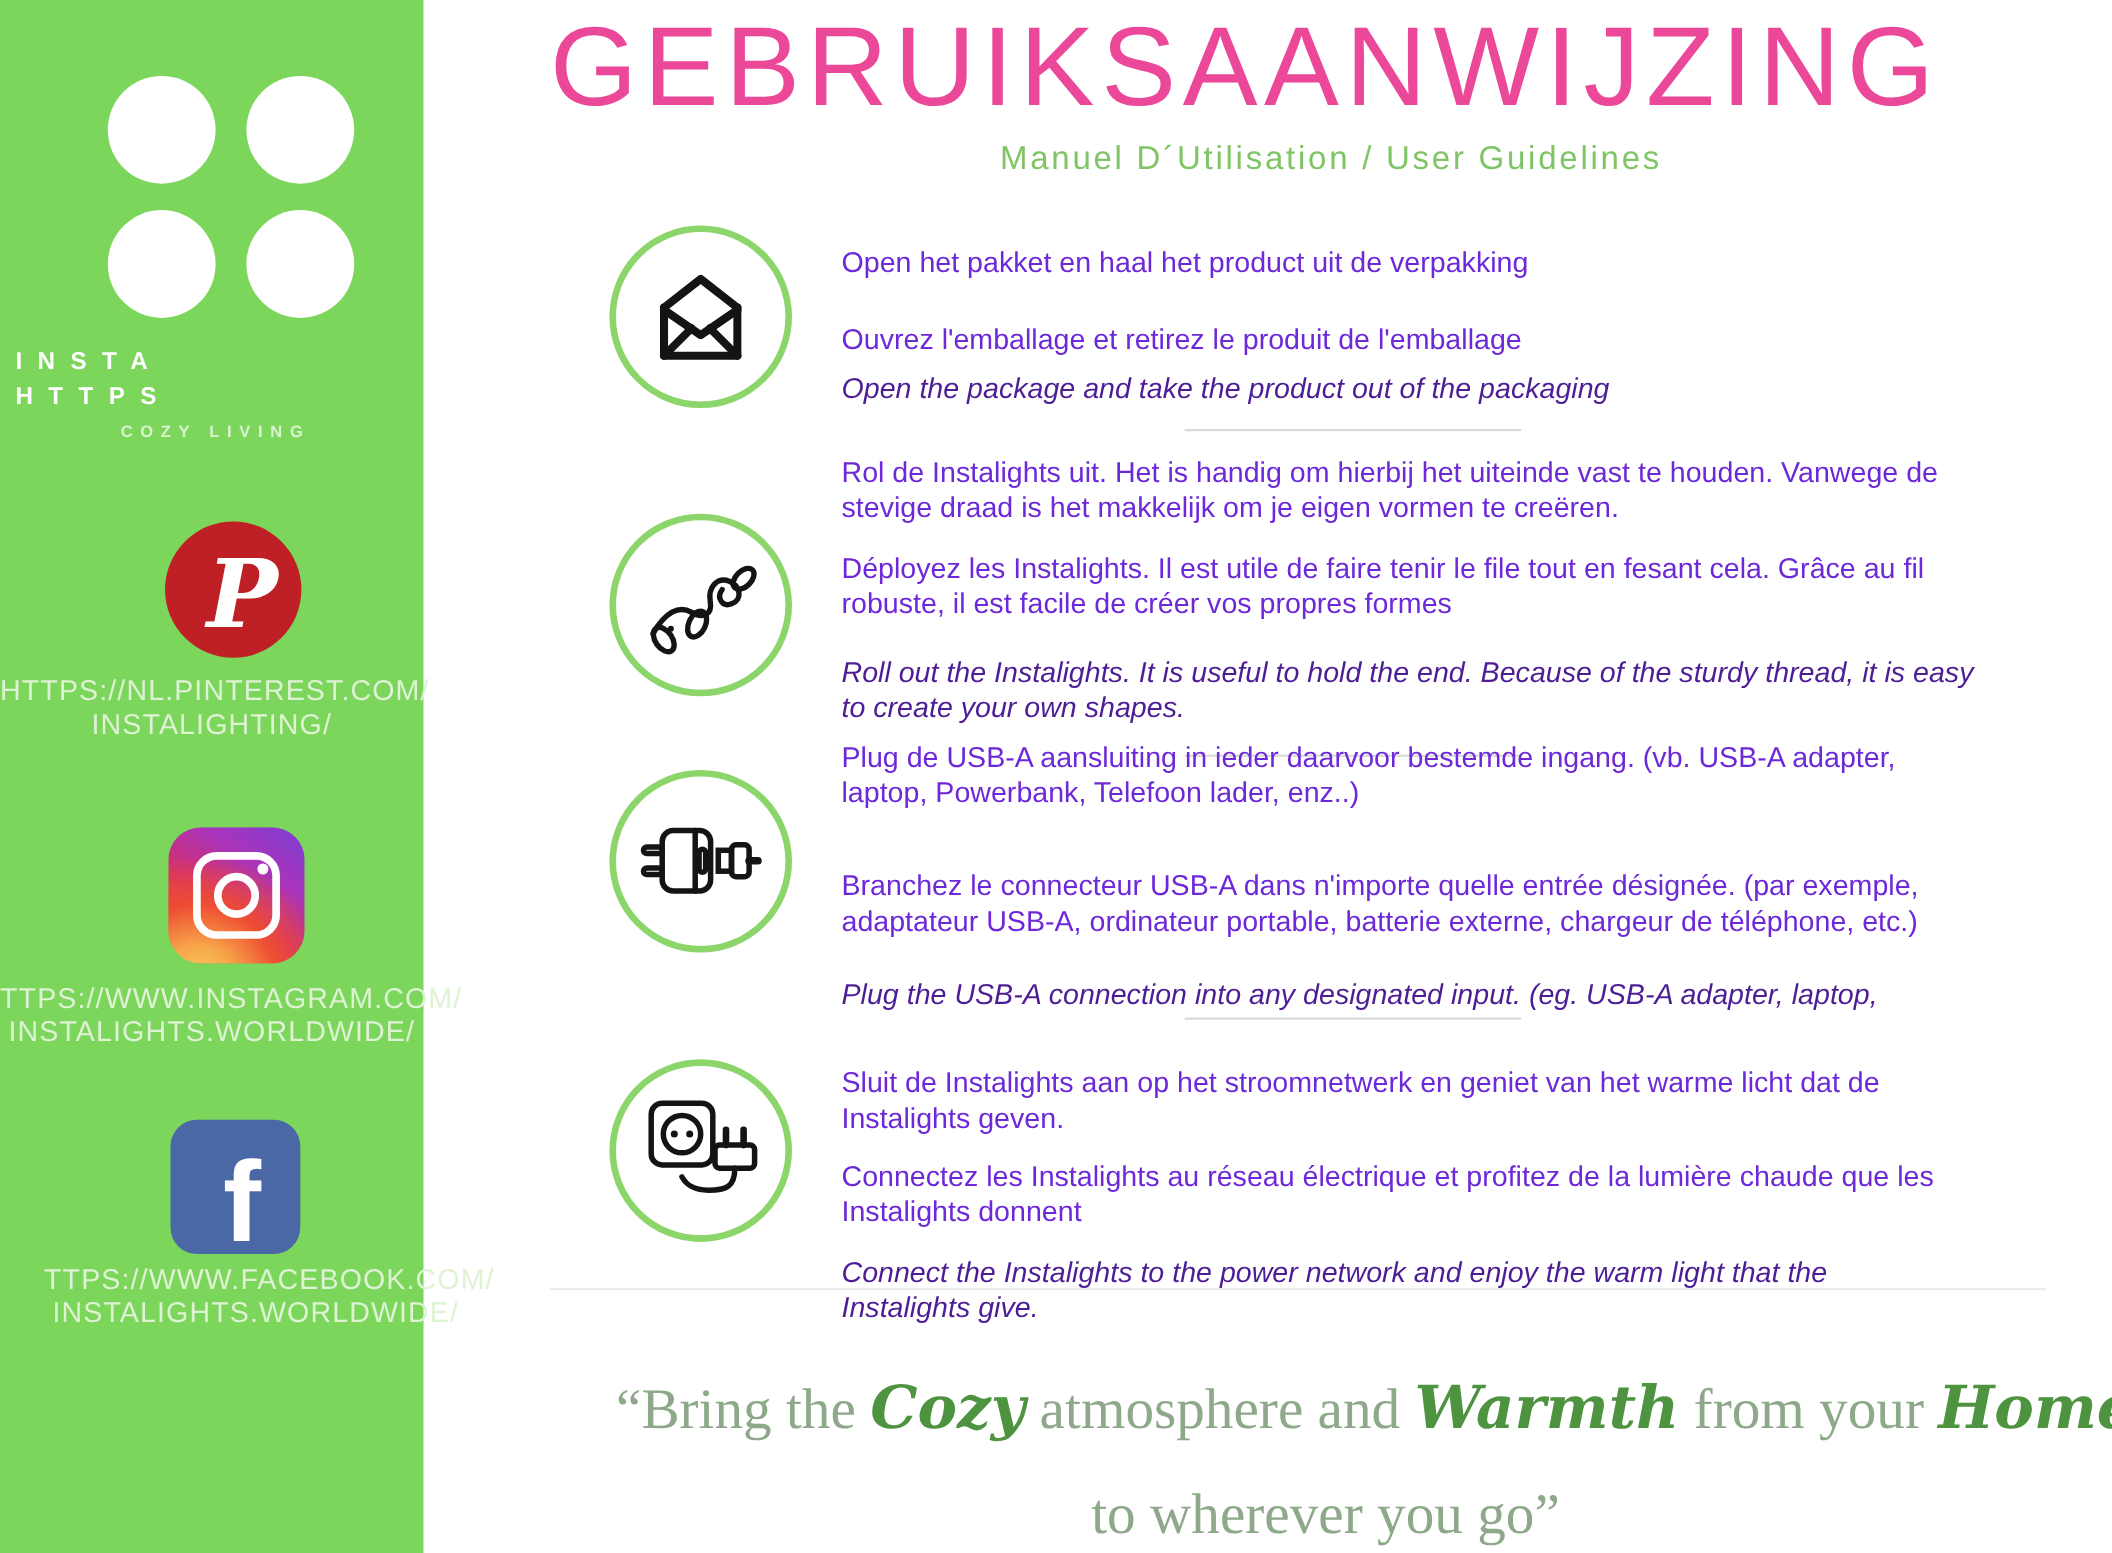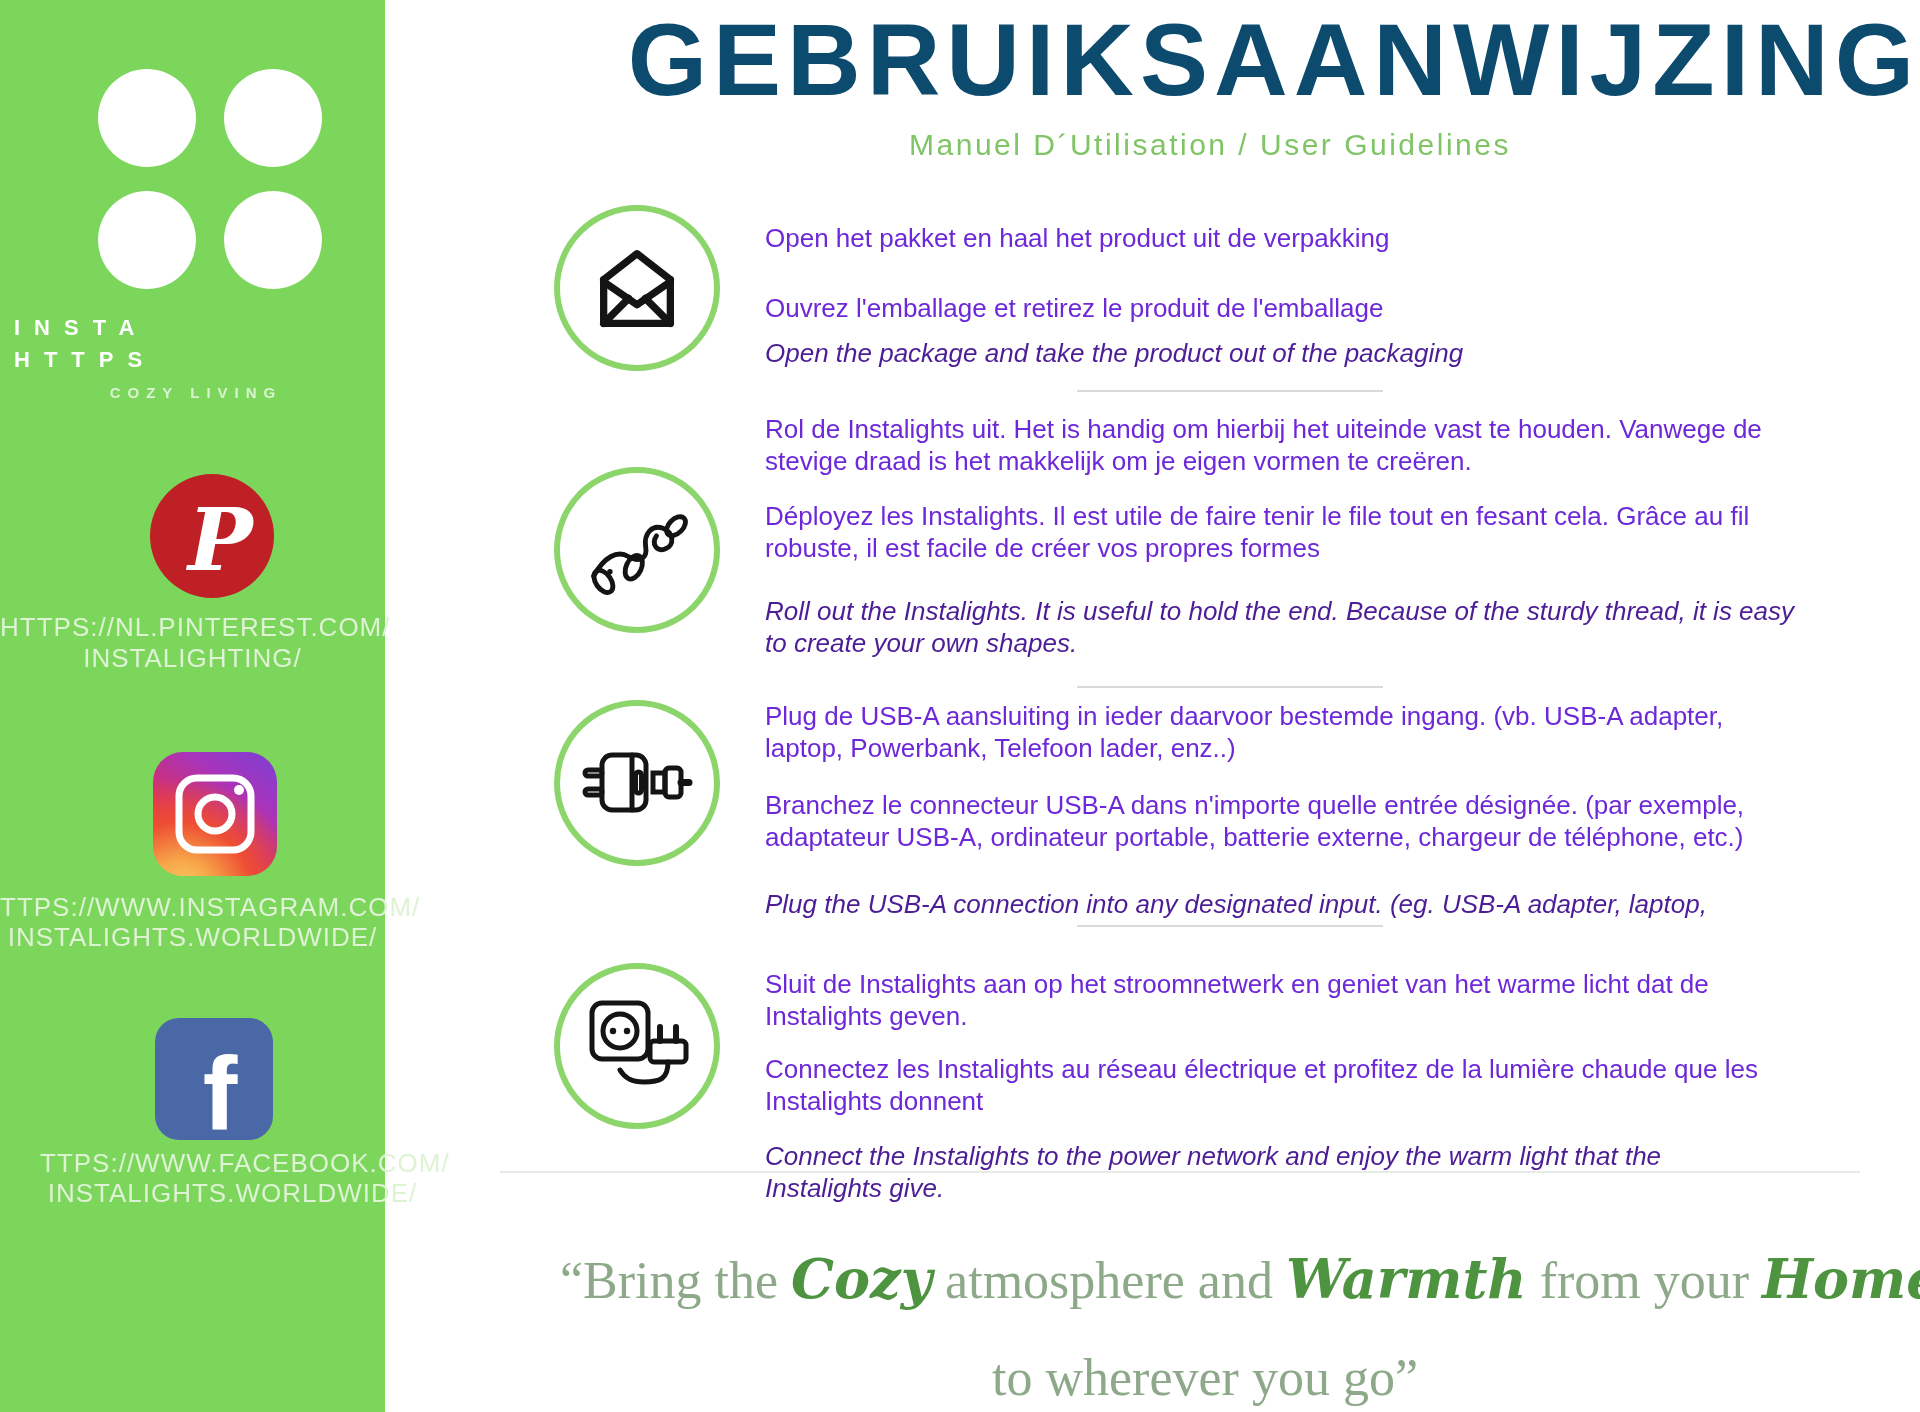--- a/index.html
+++ b/index.html
@@ -28,8 +28,8 @@
   .pin-url{top:612px;} .ig-url{top:880px;line-height:30px;margin-top:12px;} .fb-url{top:1148px;line-height:30px;padding-left:40px;}
 
   
-  .doc-title{position:absolute;left:500px;top:2px;width:1420px;text-align:right;color:#0c4a6e;
-             font-size:102px;line-height:116px;letter-spacing:6px;white-space:nowrap;font-weight:bold;}
+  .doc-title{position:absolute;left:500px;top:2px;width:1420px;text-align:left;color:#ec4899;
+             font-size:102px;line-height:116px;letter-spacing:6px;white-space:nowrap;}
   .doc-subtitle{position:absolute;left:500px;top:127px;width:1420px;text-align:center;color:#7fc465;
                 font-size:30px;line-height:36px;letter-spacing:2.5px;}
 

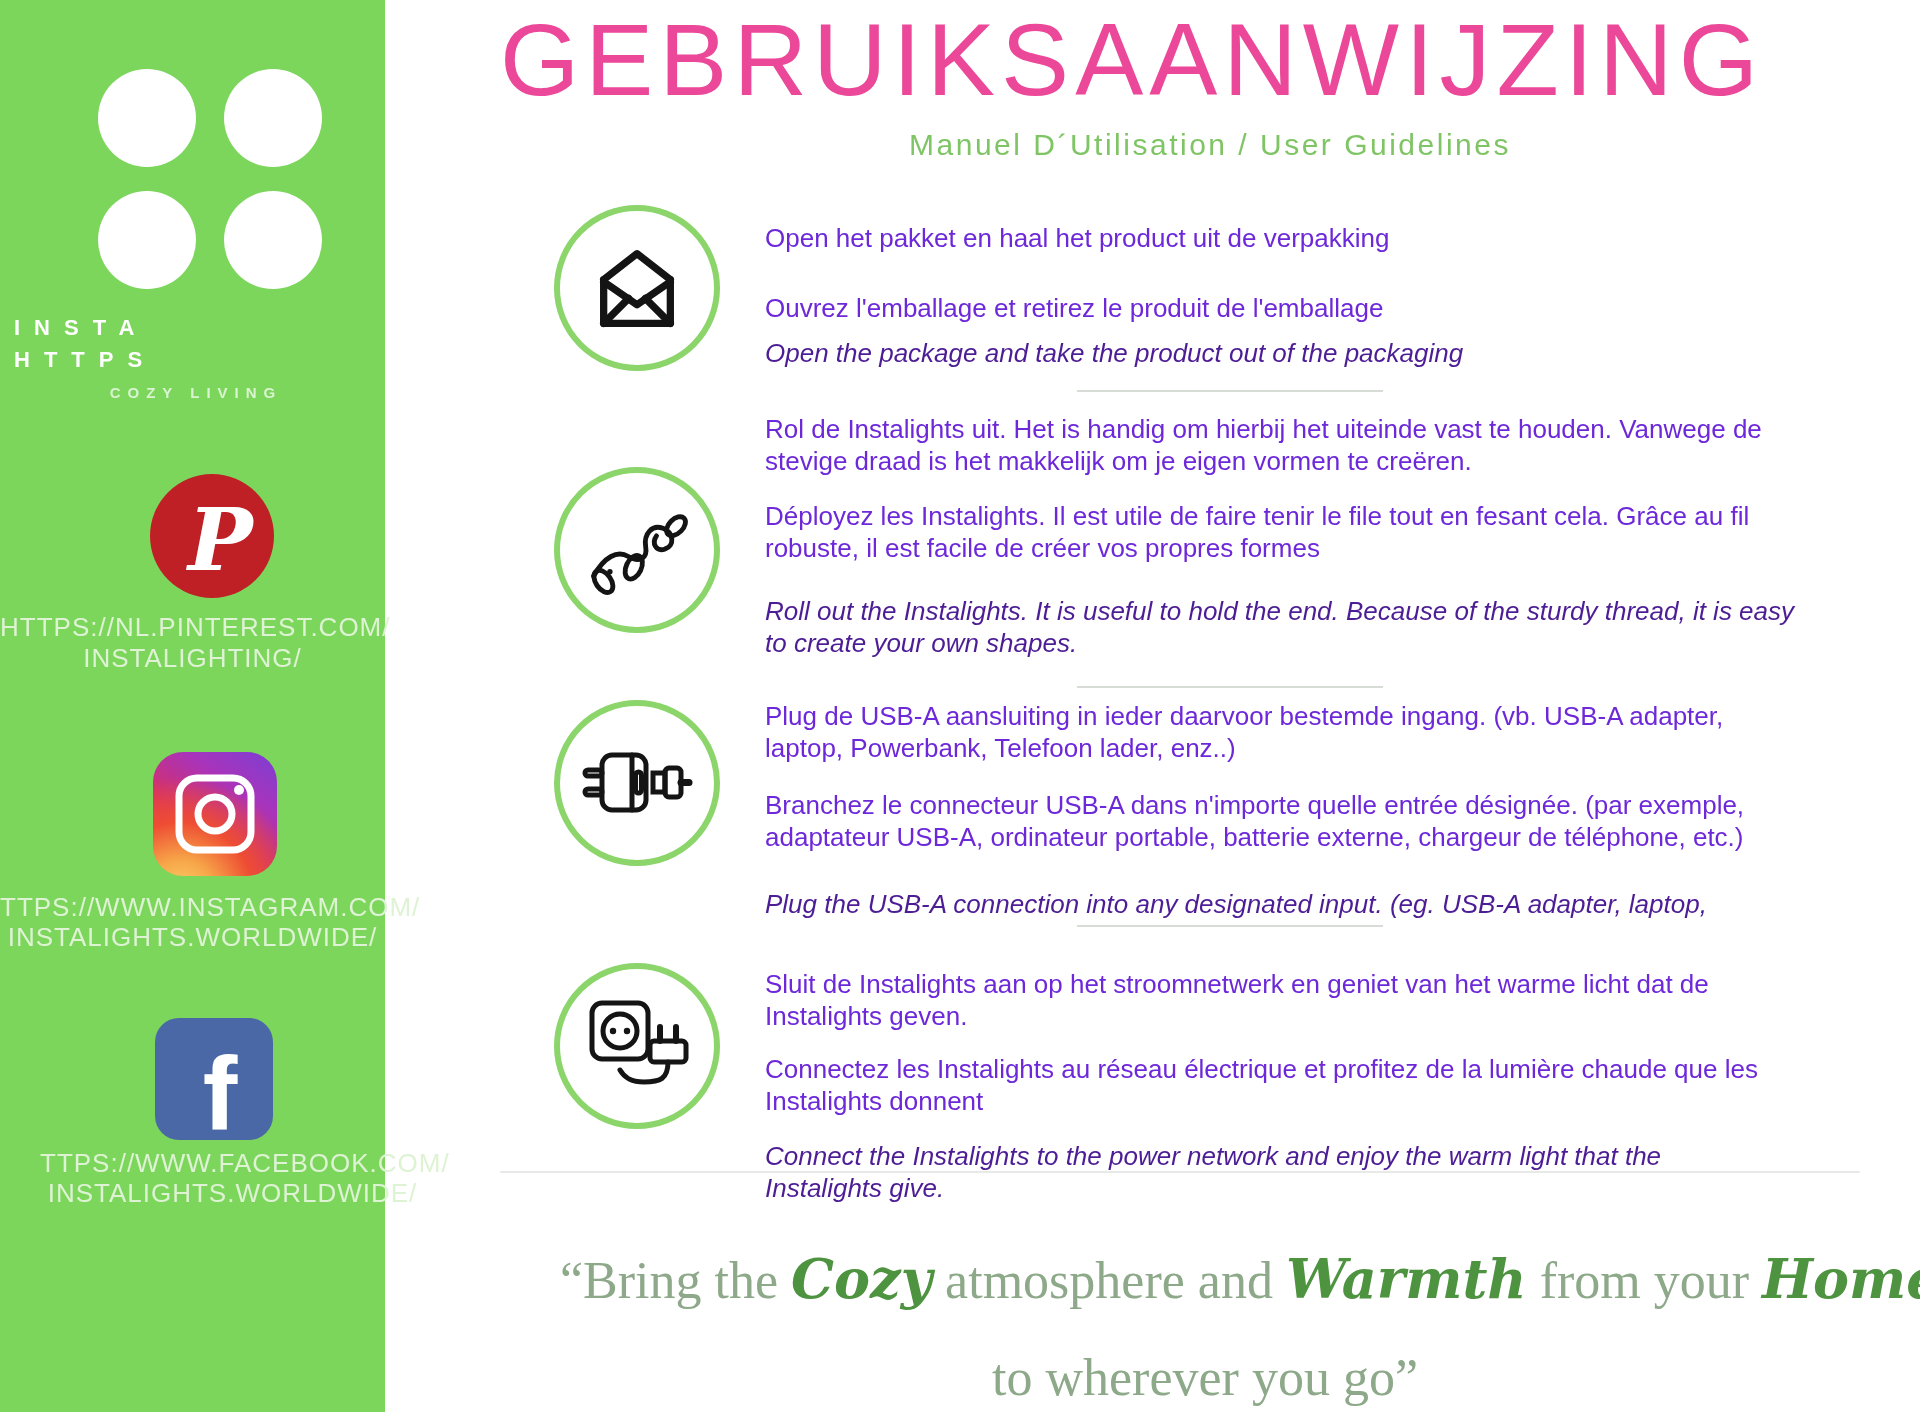--- a/index.html
+++ b/index.html
@@ -143,7 +143,7 @@
       <line x1="100" y1="48.5" x2="108" y2="48.5" stroke-width="7"></line>
     </svg>
   </div>
-  <div class="step-text" style="top:700px">Plug de USB-A aansluiting in ieder daarvoor bestemde ingang. (vb. USB-A adapter,
+  <div class="step-text" style="top:672px">Plug de USB-A aansluiting in ieder daarvoor bestemde ingang. (vb. USB-A adapter,
 laptop, Powerbank, Telefoon lader, enz..)</div>
   <div class="step-text" style="top:789px">Branchez le connecteur USB-A dans n'importe quelle entrée désignée. (par exemple,
 adaptateur USB-A, ordinateur portable, batterie externe, chargeur de téléphone, etc.)</div>

